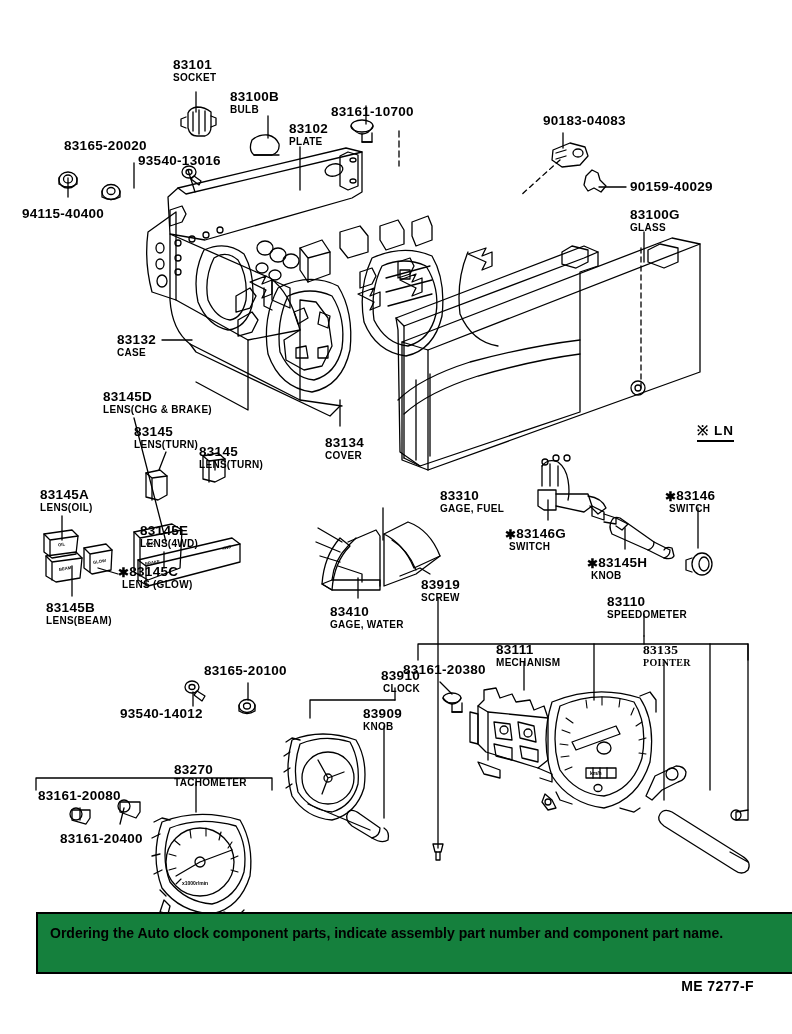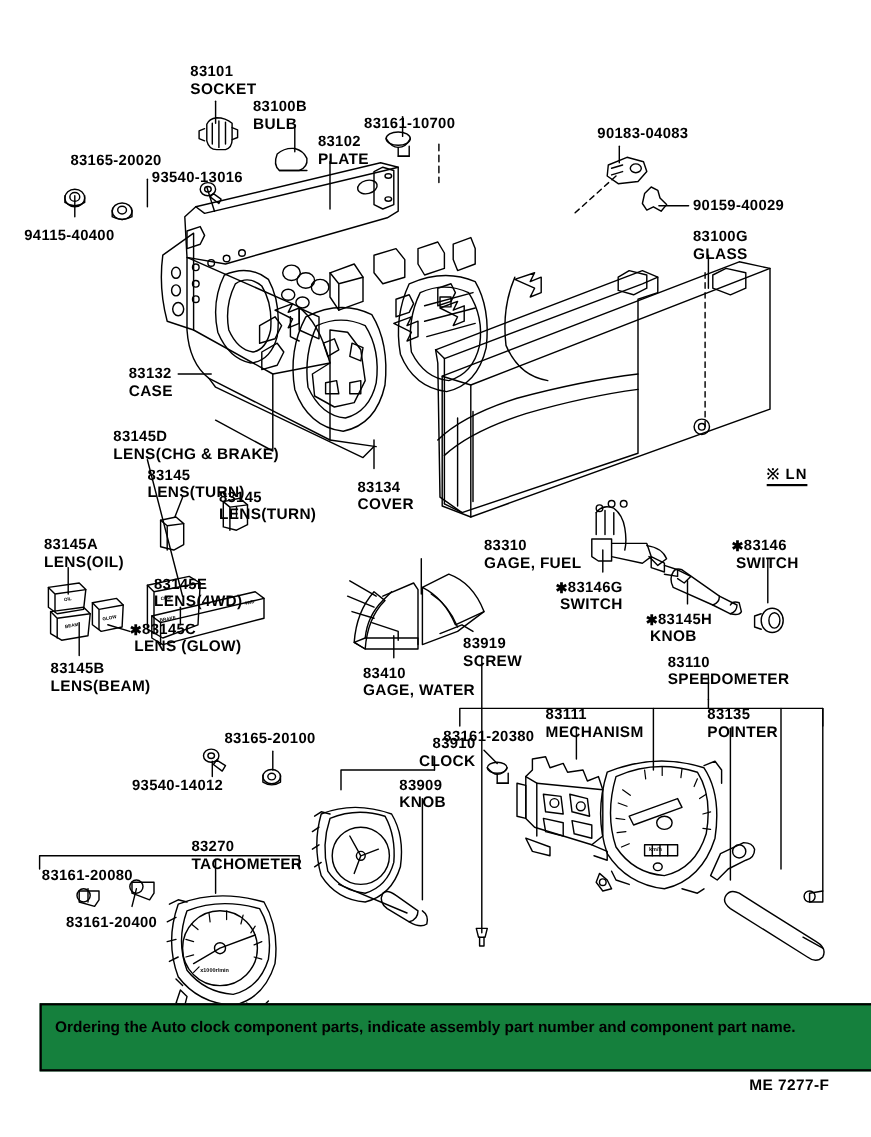--- a/index.html
+++ b/index.html
@@ -40,7 +40,7 @@
   }
   .lbl .nm {
     display: block;
-    font-size: 14px;
+    font-size: 10px;
     font-weight: bold;
     letter-spacing: 0.3px;
     margin-top: 1px;

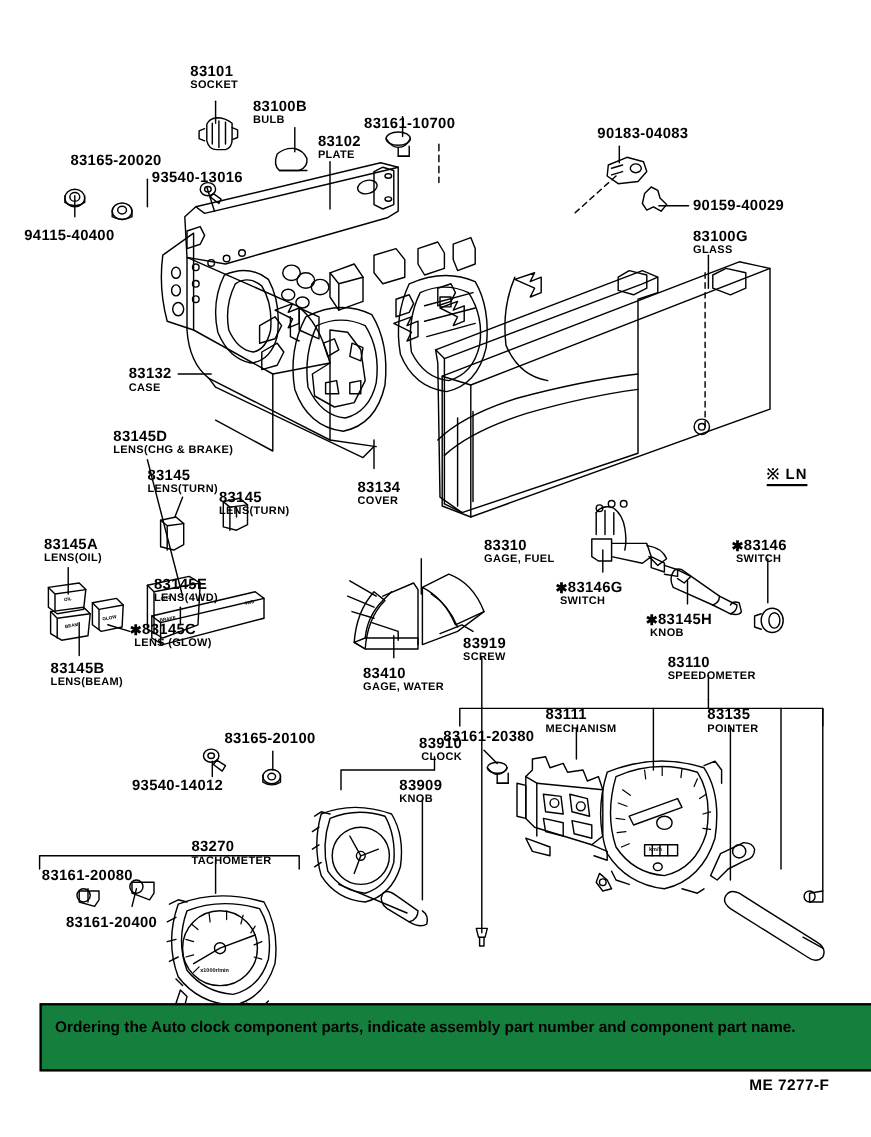--- a/index.html
+++ b/index.html
@@ -612,7 +612,7 @@
       <span class="num">83111</span>
       <span class="nm">MECHANISM</span>
     </div>
-    <div class="lbl lft" style="left:643px; top:643px;">
+    <div class="lbl lft" style="left:643px; top:643px;font-family:Liberation Serif, serif;">
       <span class="num">83135</span>
       <span class="nm">POINTER</span>
     </div>

